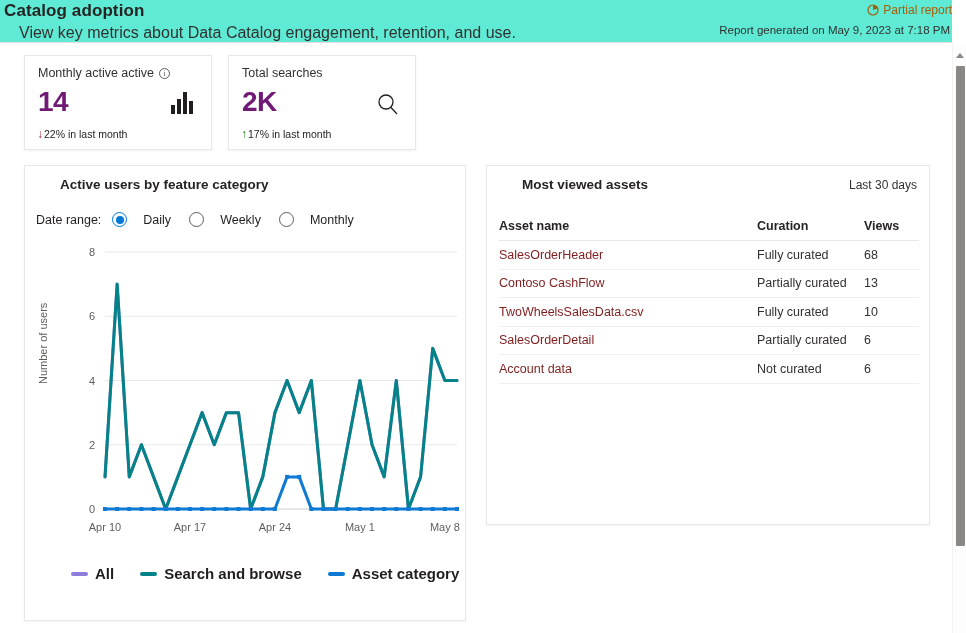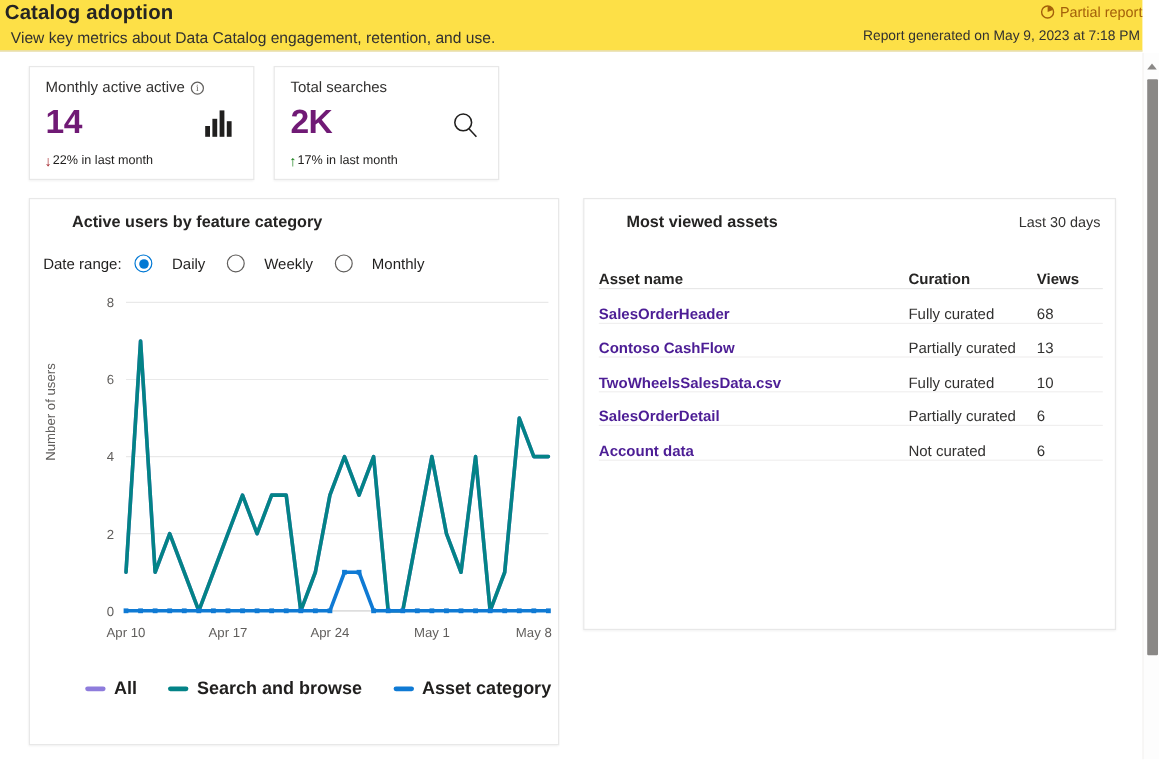--- a/index.html
+++ b/index.html
@@ -16,7 +16,7 @@
   
   .header {
     position: absolute; left:0; top:0; width: 952px; height: 43px;
-    background:#fde047;
+    background:#5eead4;
     border-bottom: 1px solid #e1dfdd;
   }
   .hdr-title {

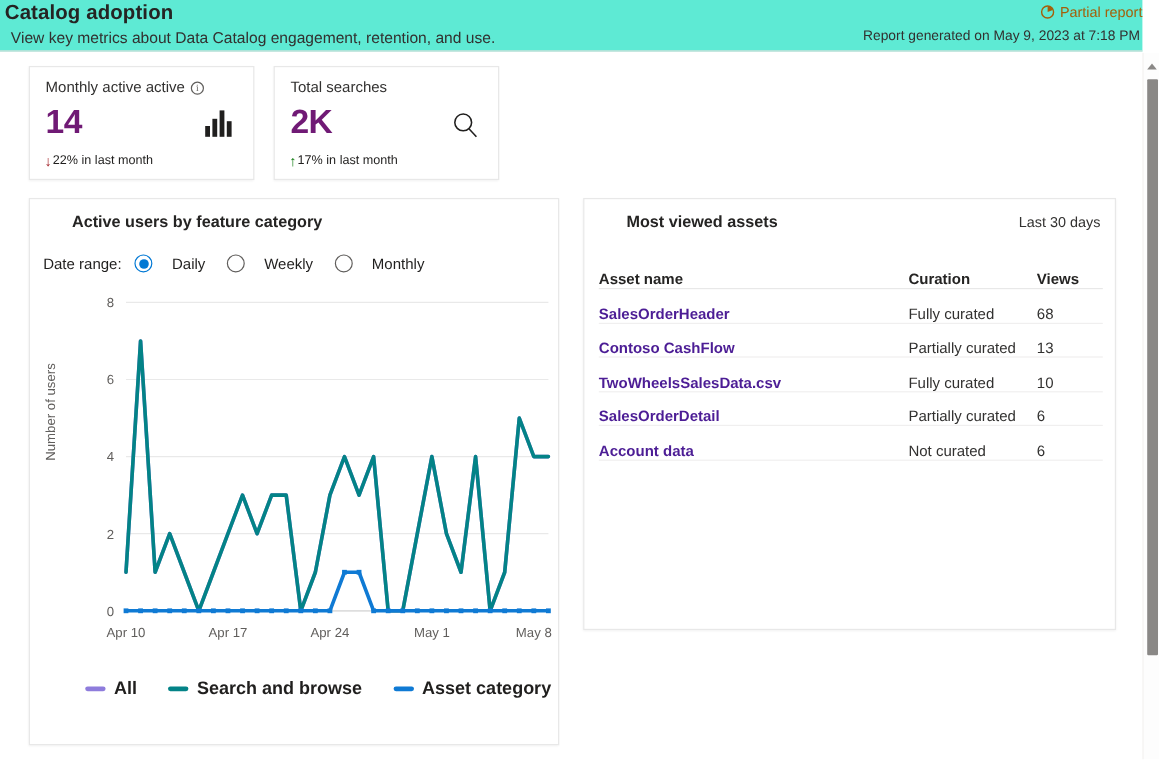--- a/index.html
+++ b/index.html
@@ -25,8 +25,8 @@
     letter-spacing: .1px;
   }
   .hdr-sub {
-    position:absolute; left:9px; top:24px;
-    font-size: 13px; color:#323130;
+    position:absolute; left:19px; top:24px;
+    font-size: 16px; color:#323130;
   }
   .hdr-right-top {
     position:absolute; right:0px; top:3px;

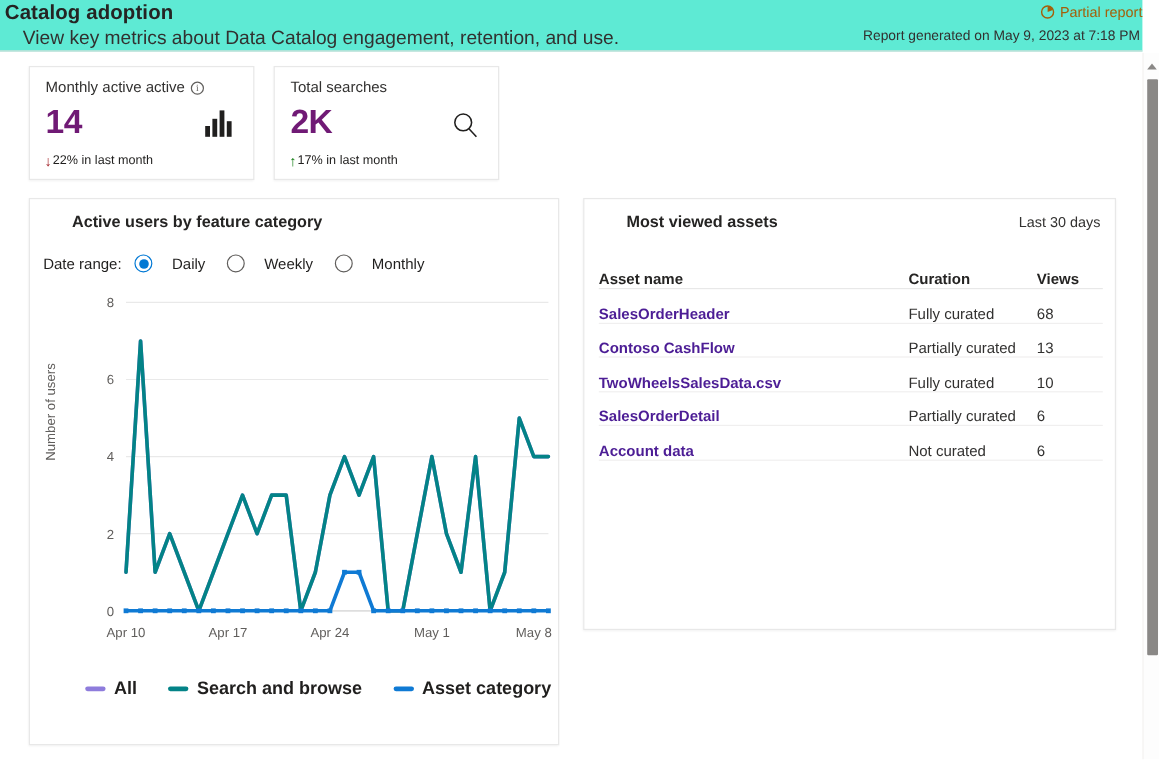--- a/index.html
+++ b/index.html
@@ -155,7 +155,7 @@
   
   .tbl { position:absolute; left:12px; top:45px; width:420px; }
   .tbl-row {
-    display:flex; align-items:flex-end;
+    display:flex; align-items:center;
     height:28.5px;
     font-size:12.5px;
   }

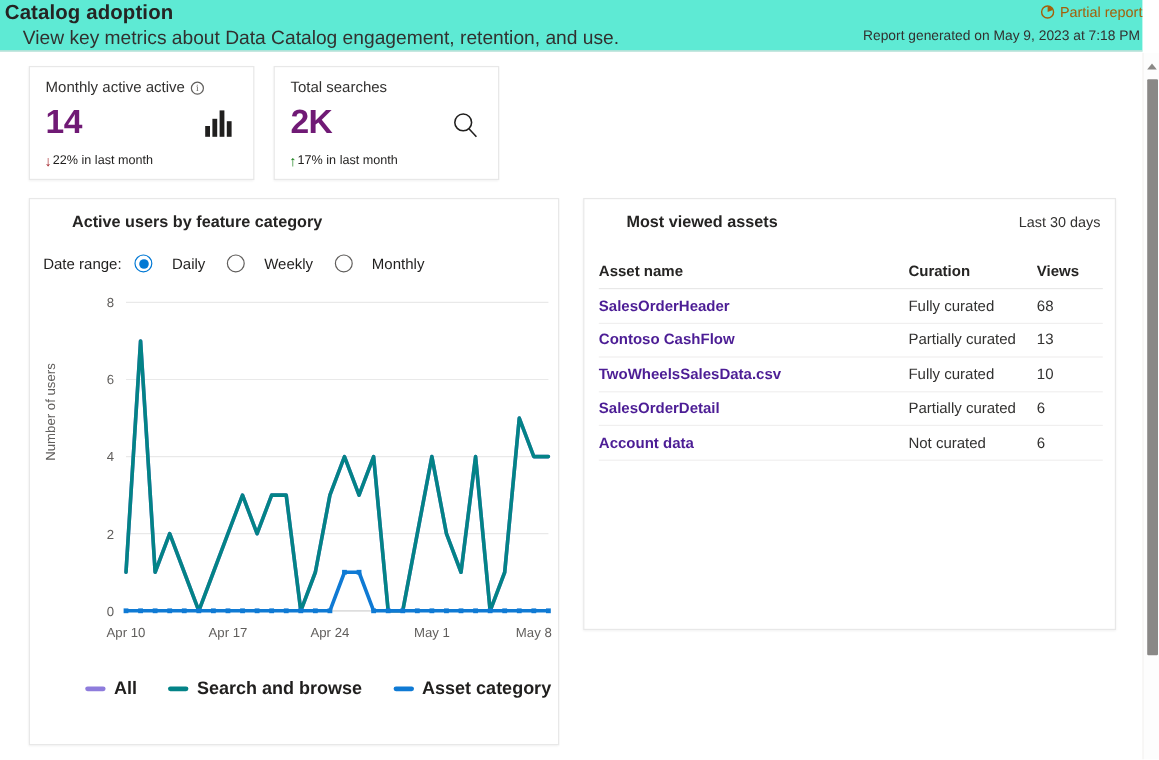--- a/index.html
+++ b/index.html
@@ -166,7 +166,7 @@
   .c-cur   { width:107px; }
   .c-views { width:55px; }
   .c-views.h { text-align:right; padding-right:24px; }
-  .link { color:#4c1d95; cursor:pointer;font-weight:bold; }
+  .link { color:#7f1d1d; cursor:pointer; }
   .muted { color:#323130; }
 </style>
 </head>

